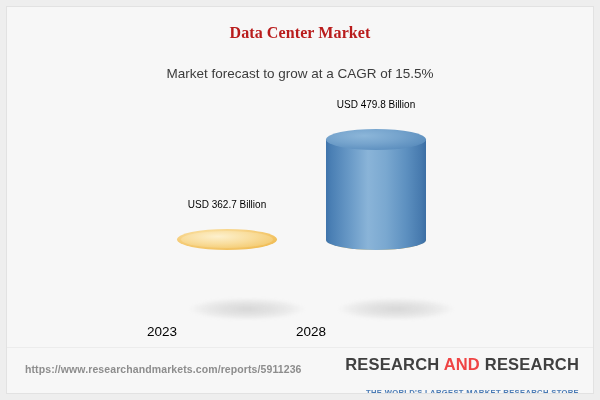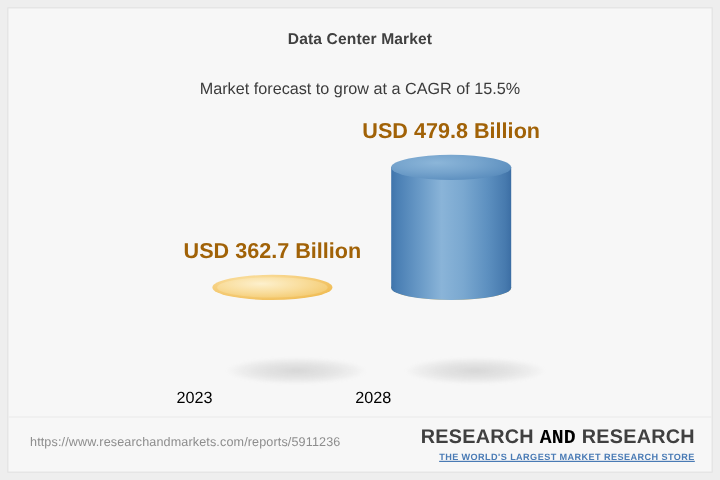--- a/index.html
+++ b/index.html
@@ -35,11 +35,12 @@
     text-align: center;
   }
   #chart-title {
-    font-size: 13px;
-    font-weight: bold;
-    color: #404040;
+    font-size: 16px;
+    font-weight: bold;
+    color: #b91c1c;
     letter-spacing: 0.1px;
     line-height: 24px;
+    font-family: Liberation Serif, serif;
   }
   #chart-subtitle {
     margin-top: 20px;

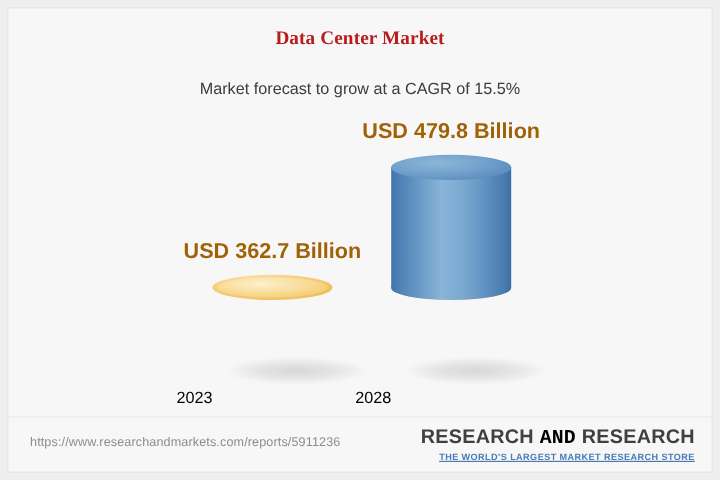--- a/index.html
+++ b/index.html
@@ -67,9 +67,9 @@
     position: absolute;
     width: 240px;
     text-align: center;
-    font-size: 18px;
-    font-weight: bold;
-    color: #a16207;
+    font-size: 10px;
+    font-weight: normal;
+    color: #000000;
     white-space: nowrap;
   }
 

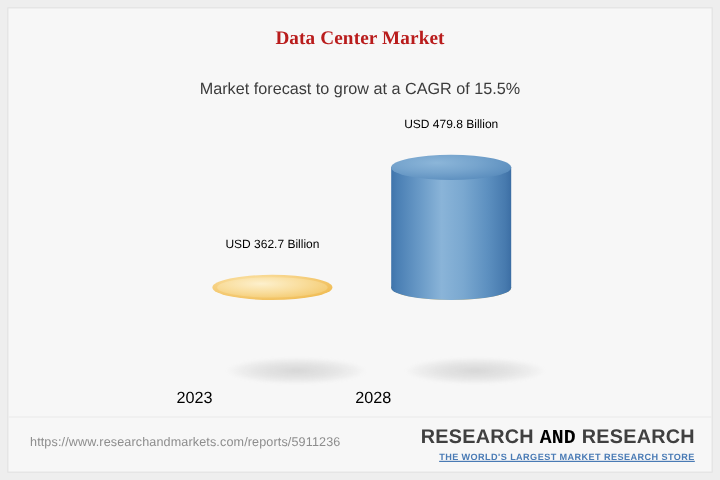--- a/index.html
+++ b/index.html
@@ -250,7 +250,7 @@
   </div>
 
   <div id="footer">
-    <a id="footer-url" href="#" style="text-decoration:none;">https://www.researchandmarkets.com/reports/5911236</a>
+    <a id="footer-url" href="#" style="text-decoration:none;font-weight:bold;">https://www.researchandmarkets.com/reports/5911236</a>
 
     <div id="logo">
       <div id="logo-main">

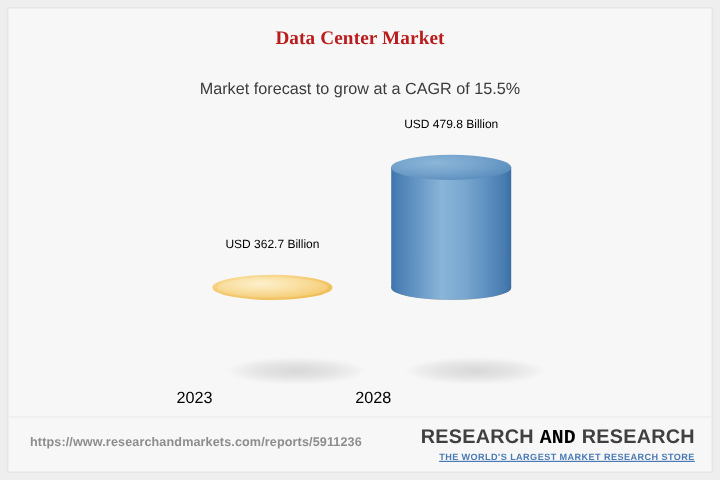--- a/index.html
+++ b/index.html
@@ -187,7 +187,7 @@
     white-space: nowrap;
   }
   .logo-blue { color: #404040; }
-  .logo-gold { color: #000000; font-family: Liberation Mono, monospace; }
+  .logo-gold { color: #ef4444; }
   #logo-tagline {
     margin-top: 2px;
     font-size: 7.6px;

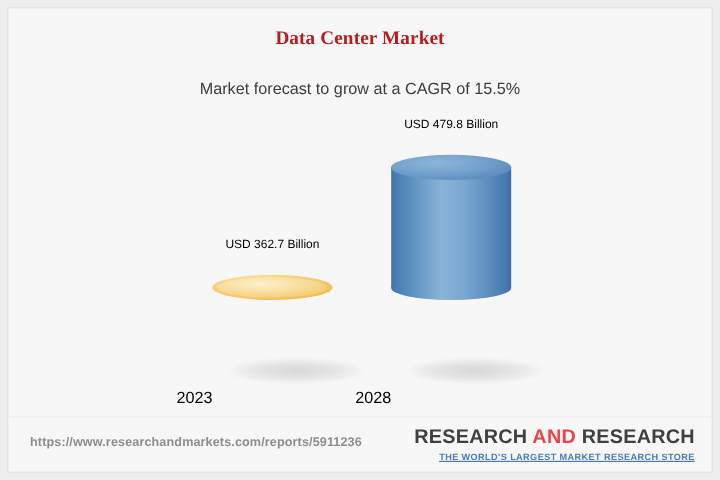--- a/index.html
+++ b/index.html
@@ -189,7 +189,7 @@
   .logo-blue { color: #404040; }
   .logo-gold { color: #ef4444; }
   #logo-tagline {
-    margin-top: 2px;
+    margin-top: 14px;
     font-size: 7.6px;
     font-weight: bold;
     color: #4a7bb5;

